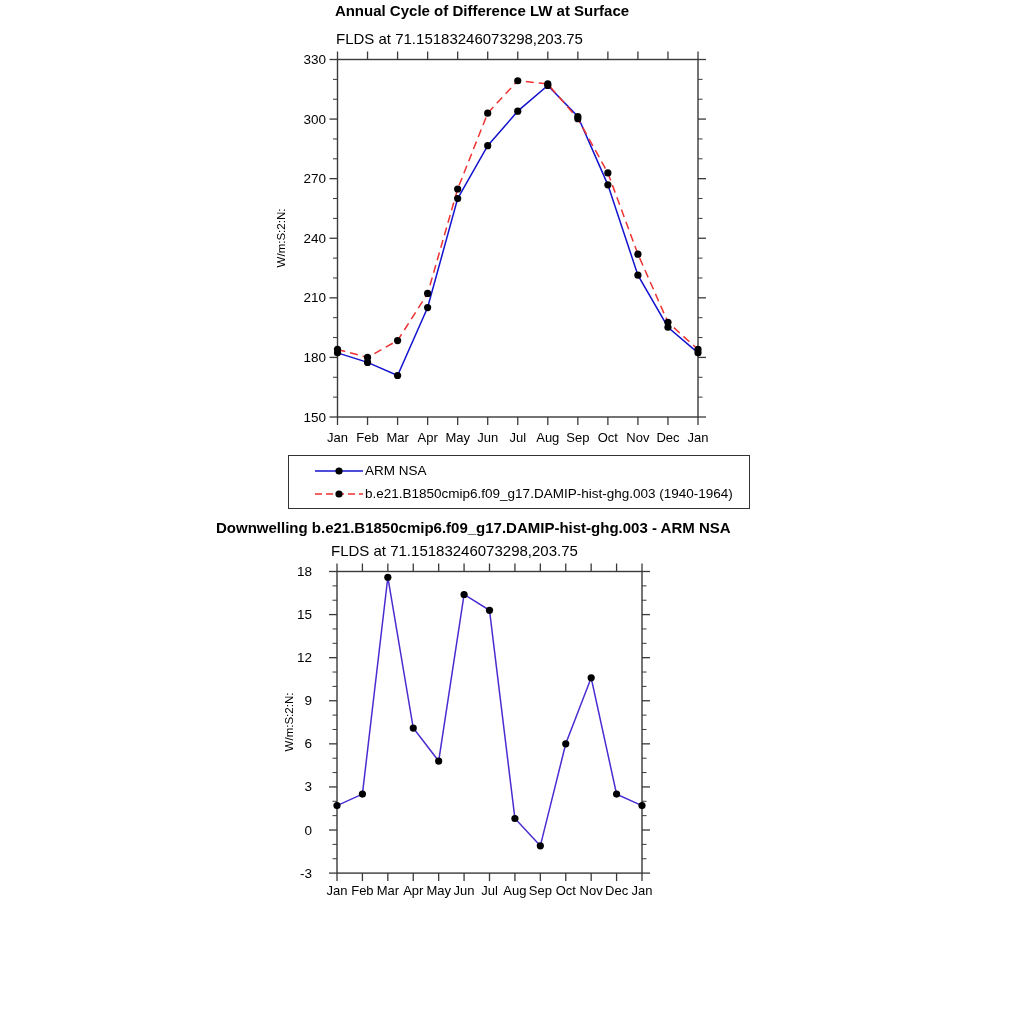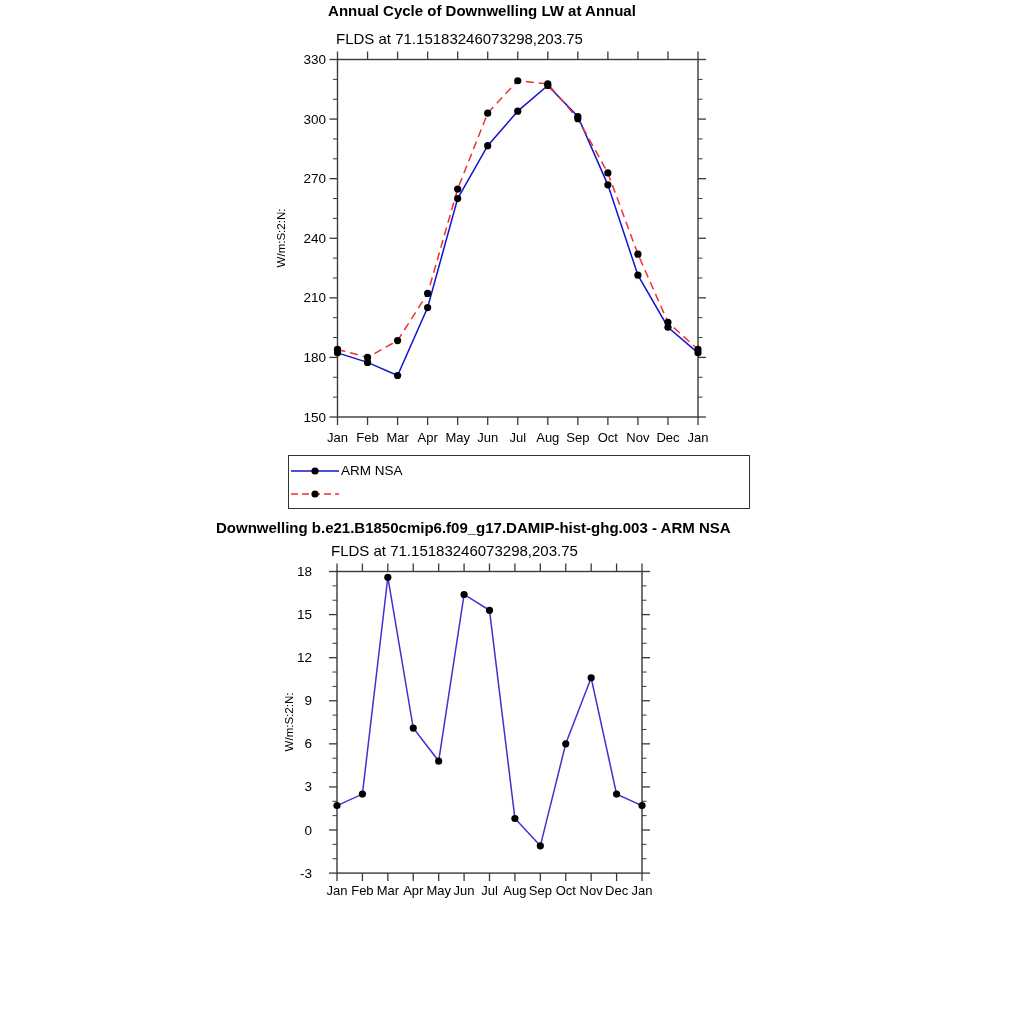--- a/index.html
+++ b/index.html
@@ -244,7 +244,7 @@
       <circle cx="642" cy="805.5990476190477" r="3.6" fill="#000000"></circle>
     </svg>
 
-  <div class="chart-title" style="left:282px;top:2px;width:400px;">Annual Cycle of Downwelling LW at Annual</div>
+  <div class="chart-title" style="left:282px;top:2px;width:400px;">Annual Cycle of Difference LW at Surface</div>
   <div class="chart-subtitle" style="left:336px;top:30px;">FLDS at 71.15183246073298,203.75</div>
   <div class="y-axis-label" style="left:223px;top:230px;">W/m:S:2:N:</div>
 

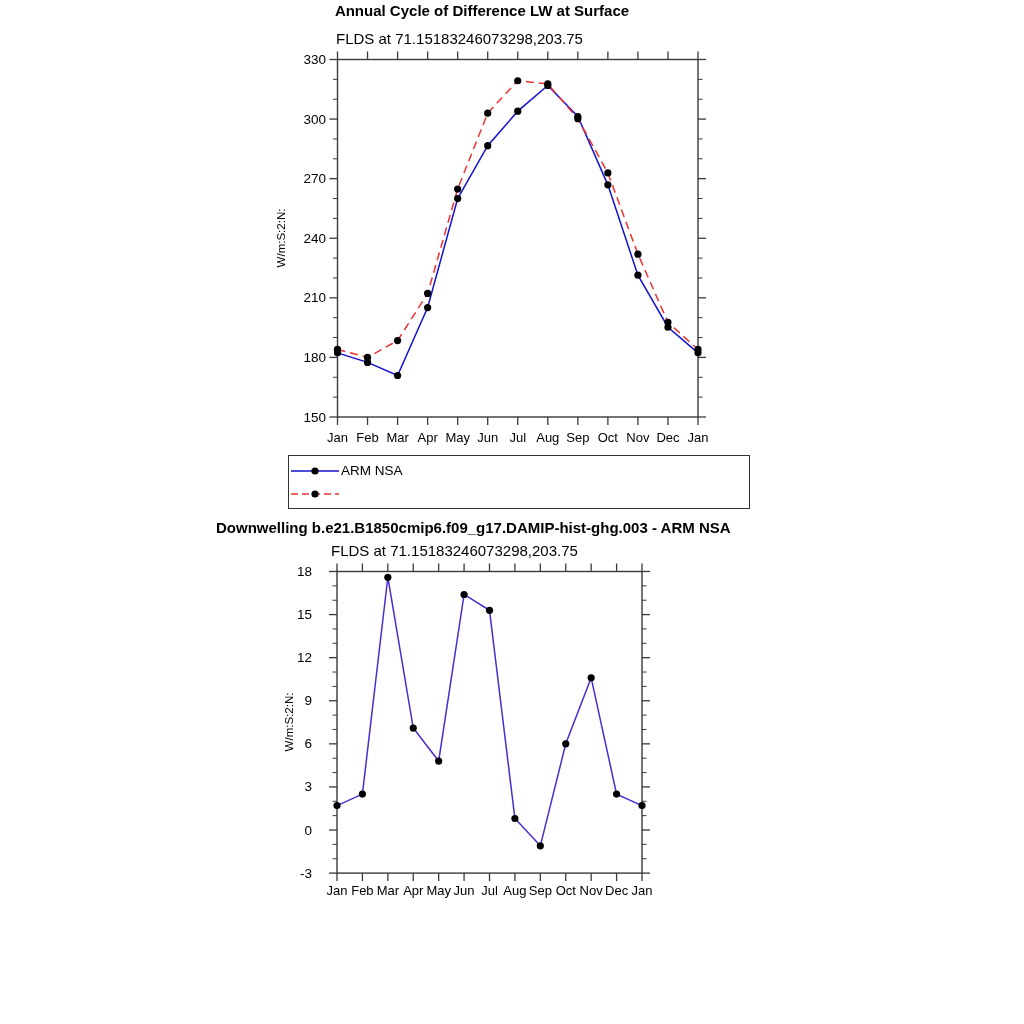--- a/index.html
+++ b/index.html
@@ -12,7 +12,7 @@
   #plot-svg{position:absolute;left:0;top:0;}
   #legend-box{position:absolute;left:288px;top:455px;width:462px;height:54px;
               border:1px solid #333;box-sizing:border-box;display:flex;flex-direction:column;
-              justify-content:center;padding-left:0;background:#fff;}
+              justify-content:center;padding-left:24px;background:#fff;}
   .legend-row{display:flex;align-items:center;height:23px;}
   .legend-label{font-size:13.5px;white-space:nowrap;}
   .legend-sample{width:52px;height:16px;flex:0 0 52px;}

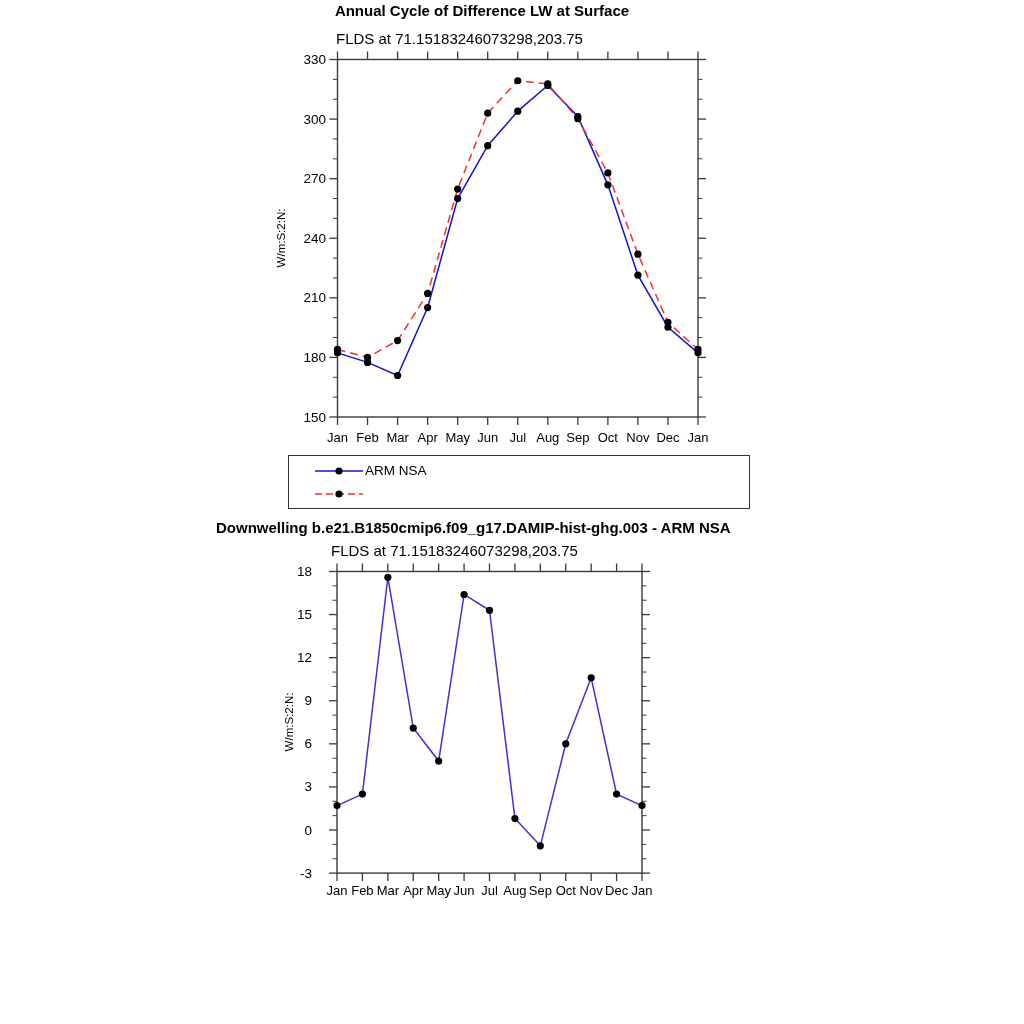--- a/index.html
+++ b/index.html
@@ -261,6 +261,7 @@
         <line x1="2" y1="8" x2="50" y2="8" stroke="#ee3232" stroke-width="1.5" stroke-dasharray="7 4"></line>
         <circle cx="26" cy="8" r="3.6" fill="#000"></circle>
       </svg>
+      <span class="legend-label">b.e21.B1850cmip6.f09_g17.DAMIP-hist-ghg.003 (1940-1964)</span>
     </div>
   </div>
 

